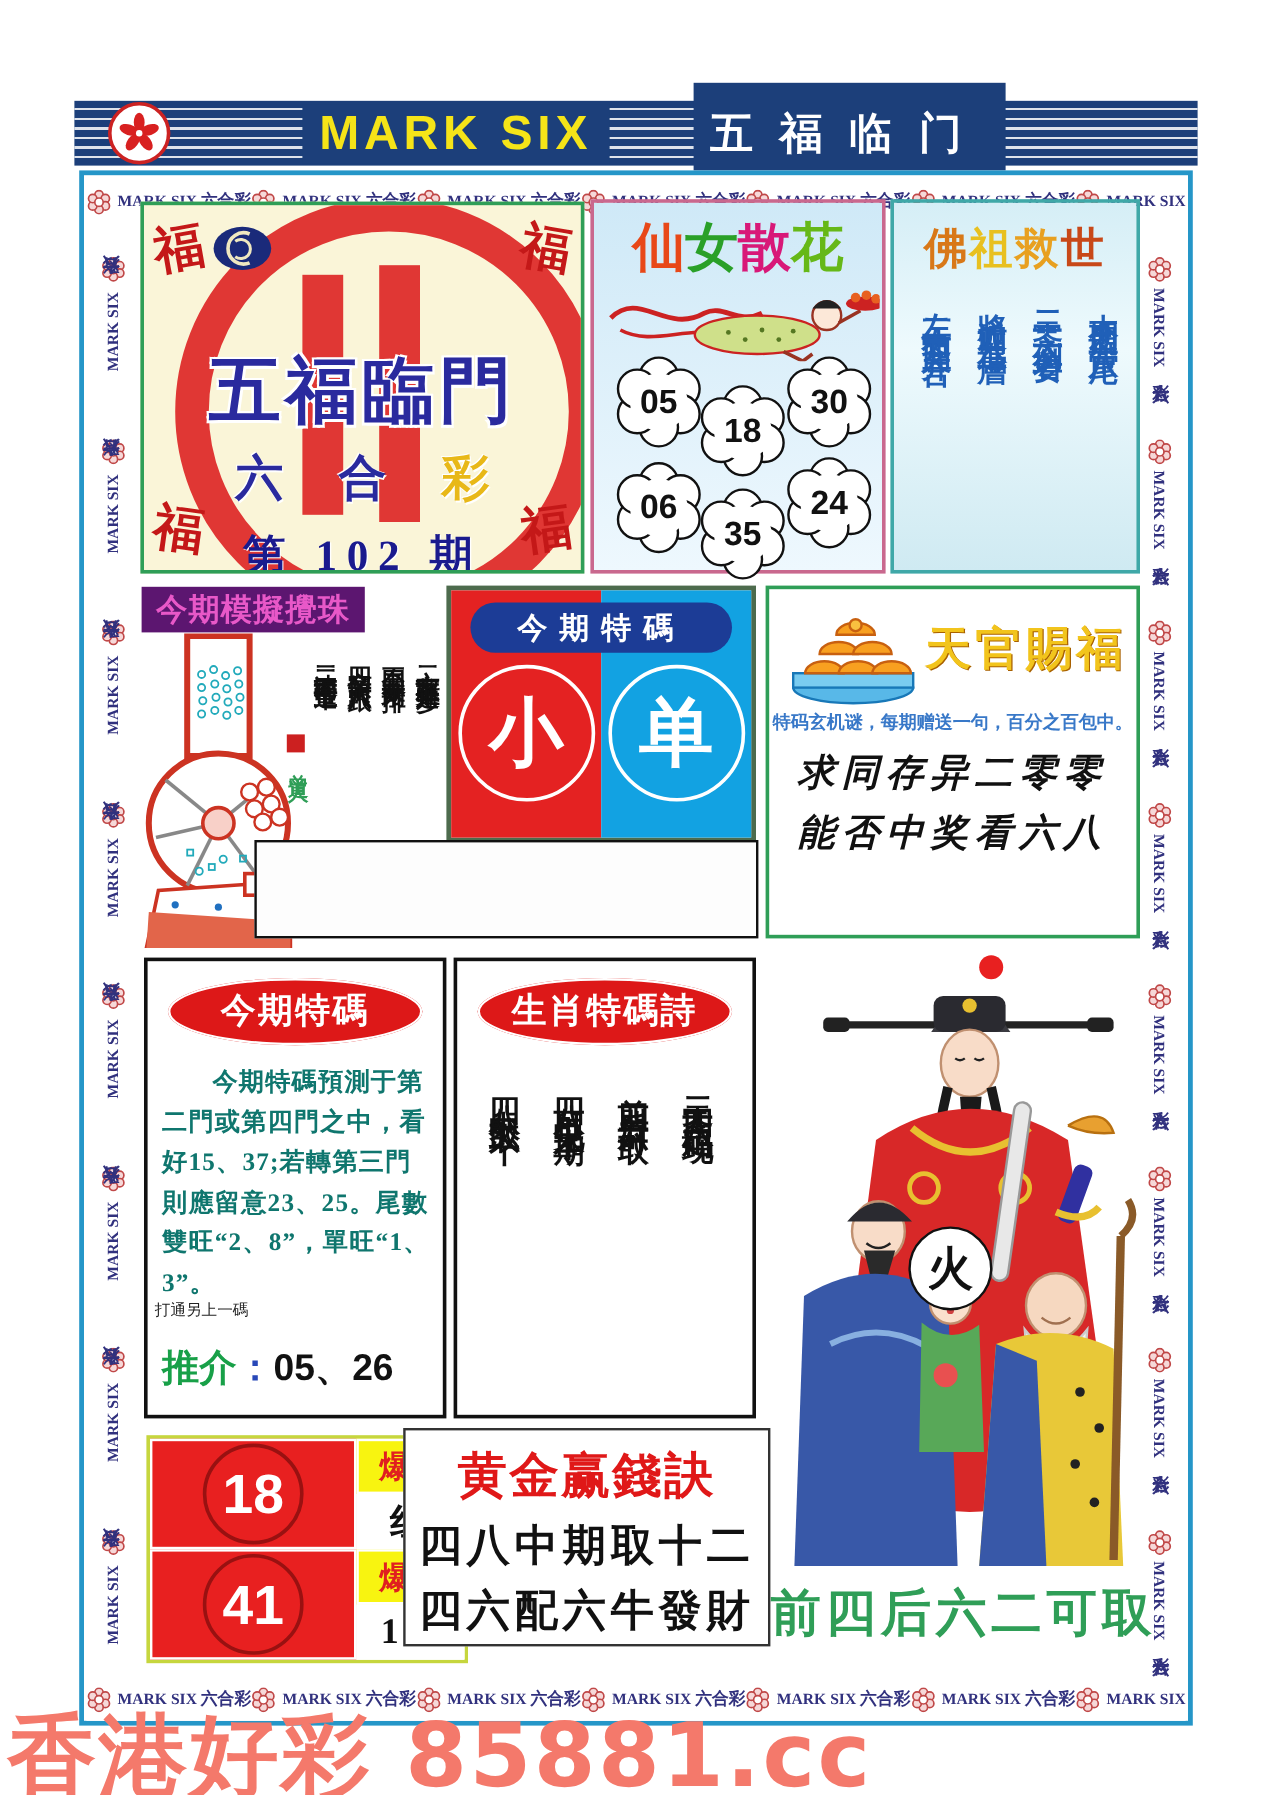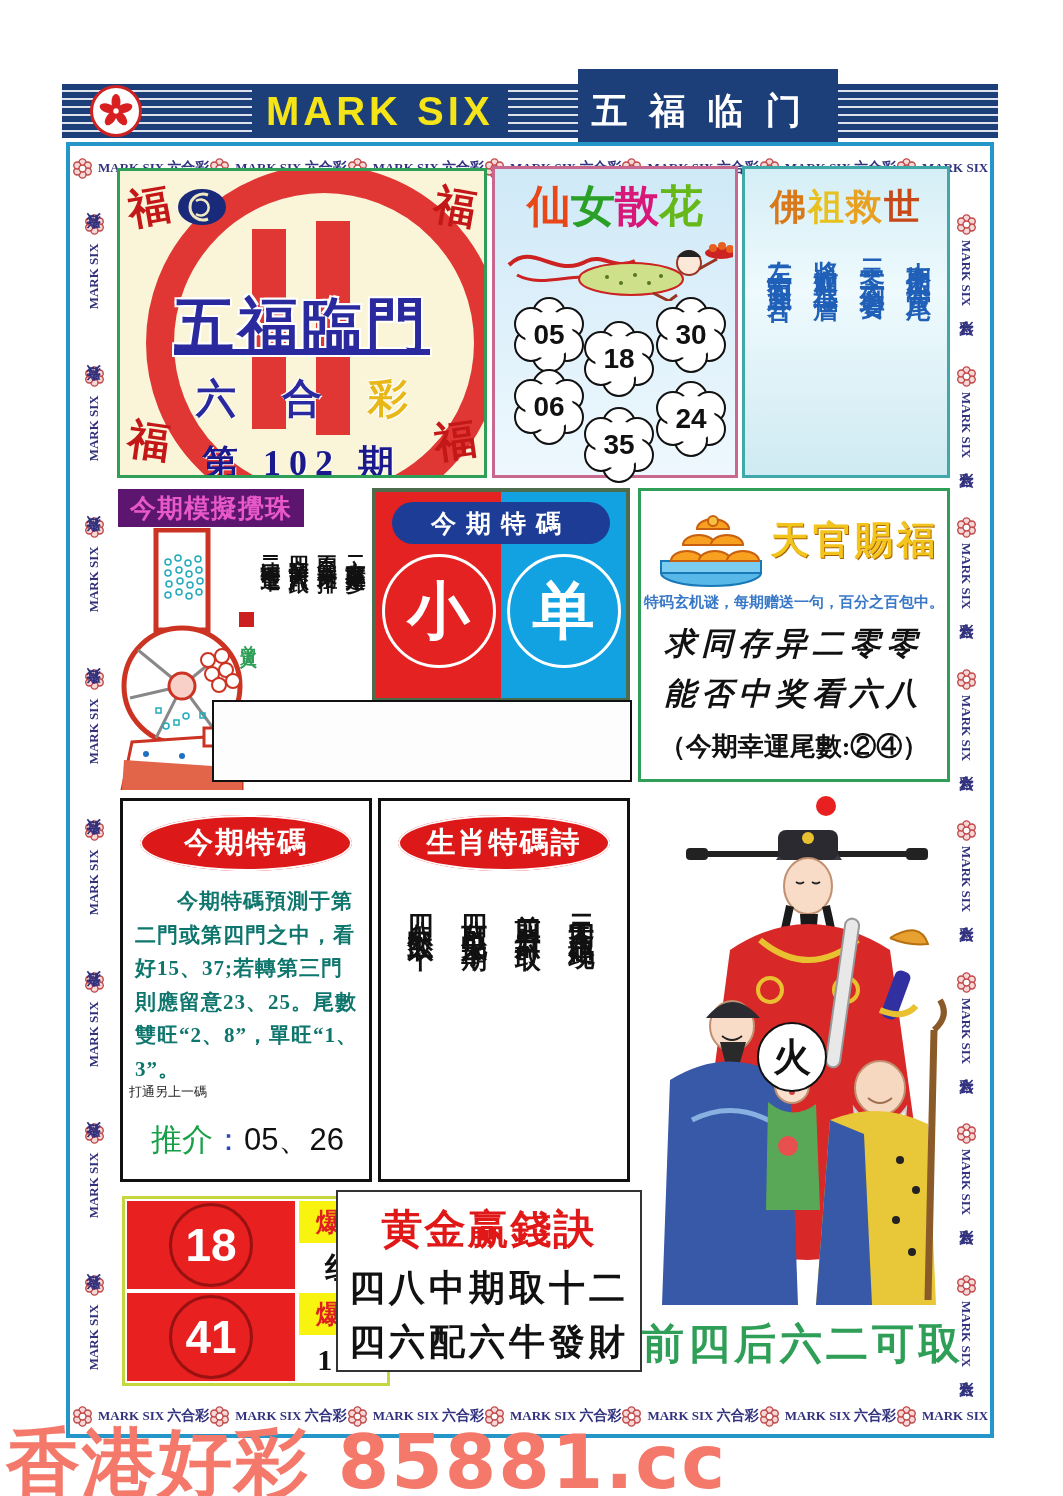--- a/index.html
+++ b/index.html
@@ -43,7 +43,7 @@
           font-family:"Liberation Serif",serif;font-weight:bold;font-size:30px;letter-spacing:5px;}
   .mh-title{position:absolute;left:0;top:115px;width:100%;text-align:center;color:#2a2a9e;
             font-family:"Liberation Serif",serif;font-weight:bold;font-size:60px;letter-spacing:4px;
-            text-shadow:2px 2px 0 #fff,-2px -2px 0 #fff,2px -2px 0 #fff,-2px 2px 0 #fff;text-decoration:underline;}
+            text-shadow:2px 2px 0 #fff,-2px -2px 0 #fff,2px -2px 0 #fff,-2px 2px 0 #fff;}
   .mh-sub{position:absolute;left:0;top:200px;width:100%;text-align:center;font-family:"Liberation Serif",serif;
           font-weight:bold;font-size:40px;letter-spacing:46px;text-indent:46px;
           text-shadow:1px 1px 0 #fff,-1px -1px 0 #fff;}

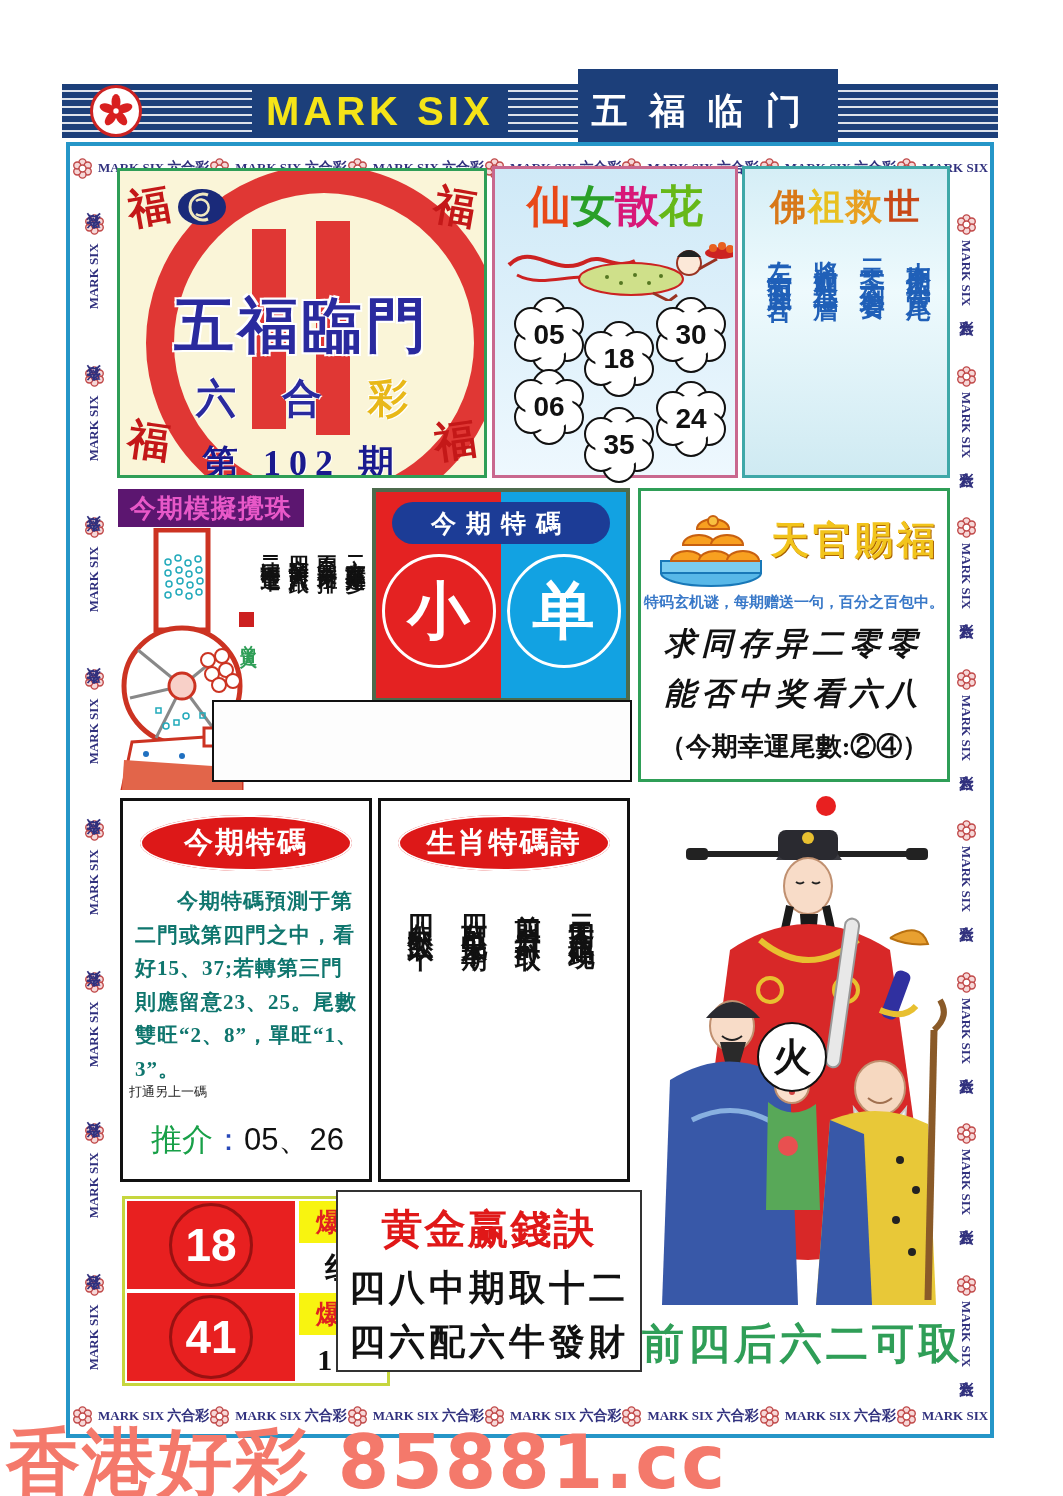--- a/index.html
+++ b/index.html
@@ -688,7 +688,7 @@
           <div class="bloom-core"></div>
           <div class="bloom-num">24</div>
         </div>
-        <div class="bloom" style="left: 16px; top: 200px;">
+        <div class="bloom" style="left: 16px; top: 216px;">
           <div class="petal" style="left: 21px; top: 0px;"></div>
           <div class="petal" style="left: 39px; top: 10px;"></div>
           <div class="petal" style="left: 39px; top: 31px;"></div>

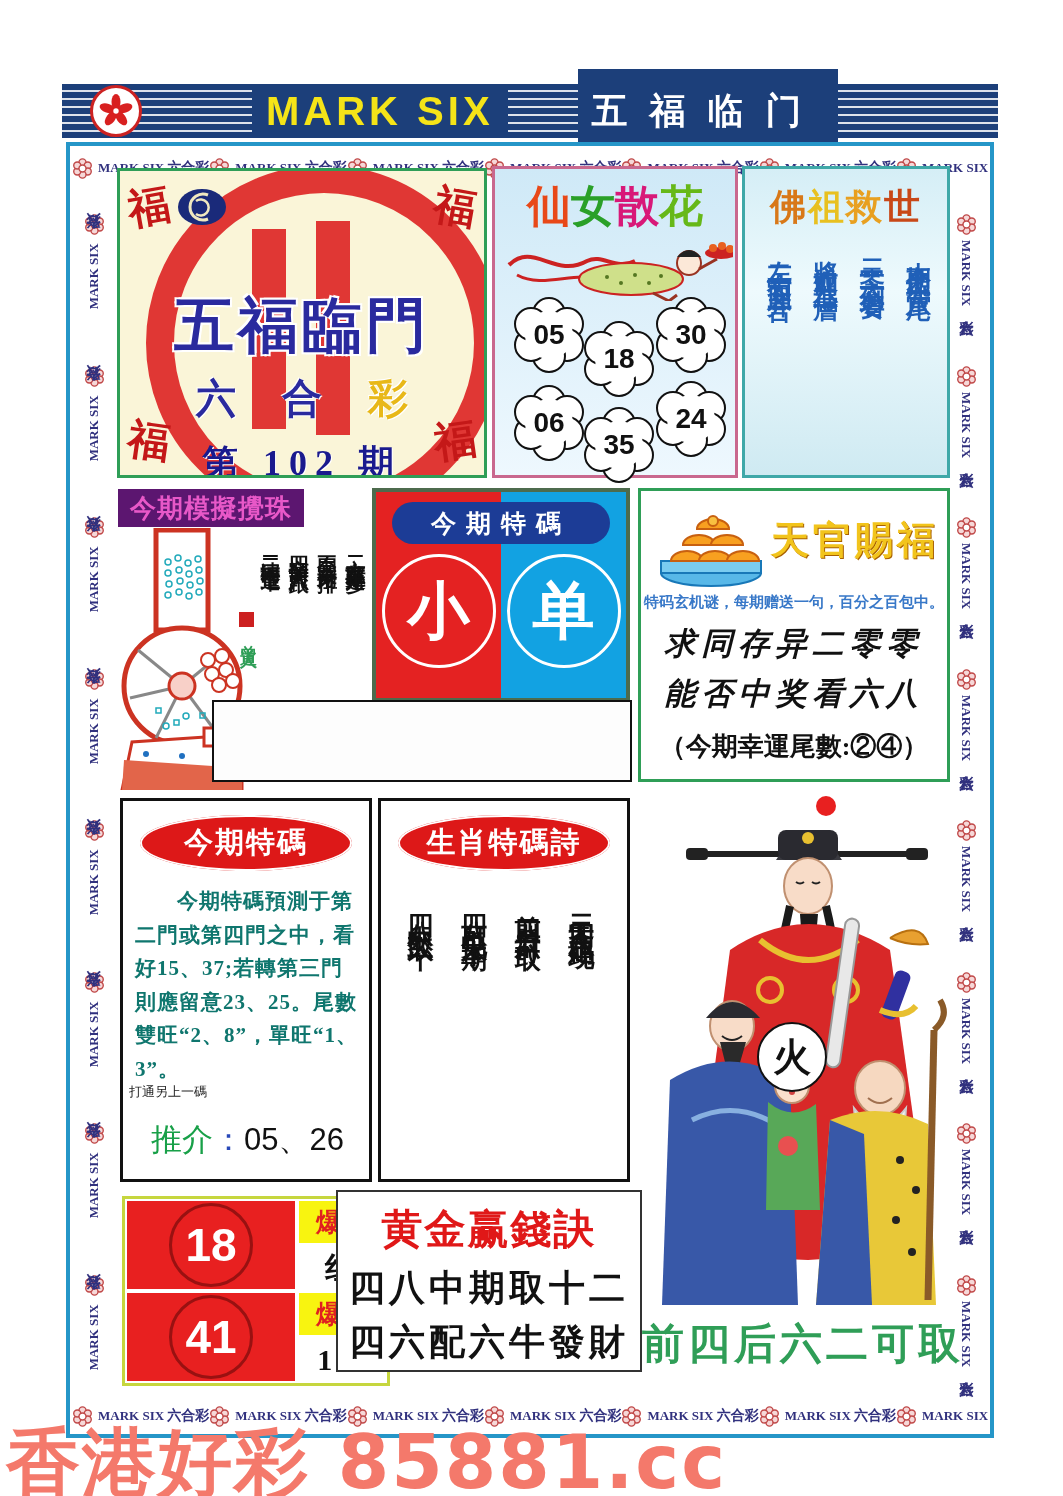--- a/index.html
+++ b/index.html
@@ -826,7 +826,6 @@
     <div class="tg-intro">特码玄机谜，每期赠送一句，百分之百包中。</div>
     <div class="tg-verse" style="top:182px;">能否中奖看六八</div>
     <div class="tg-verse" style="top:132px;">求同存异二零零</div>
-    <div class="tg-lucky">（今期幸運尾數:②④）</div>
   </div>
 
   <div class="abs panel forecast">

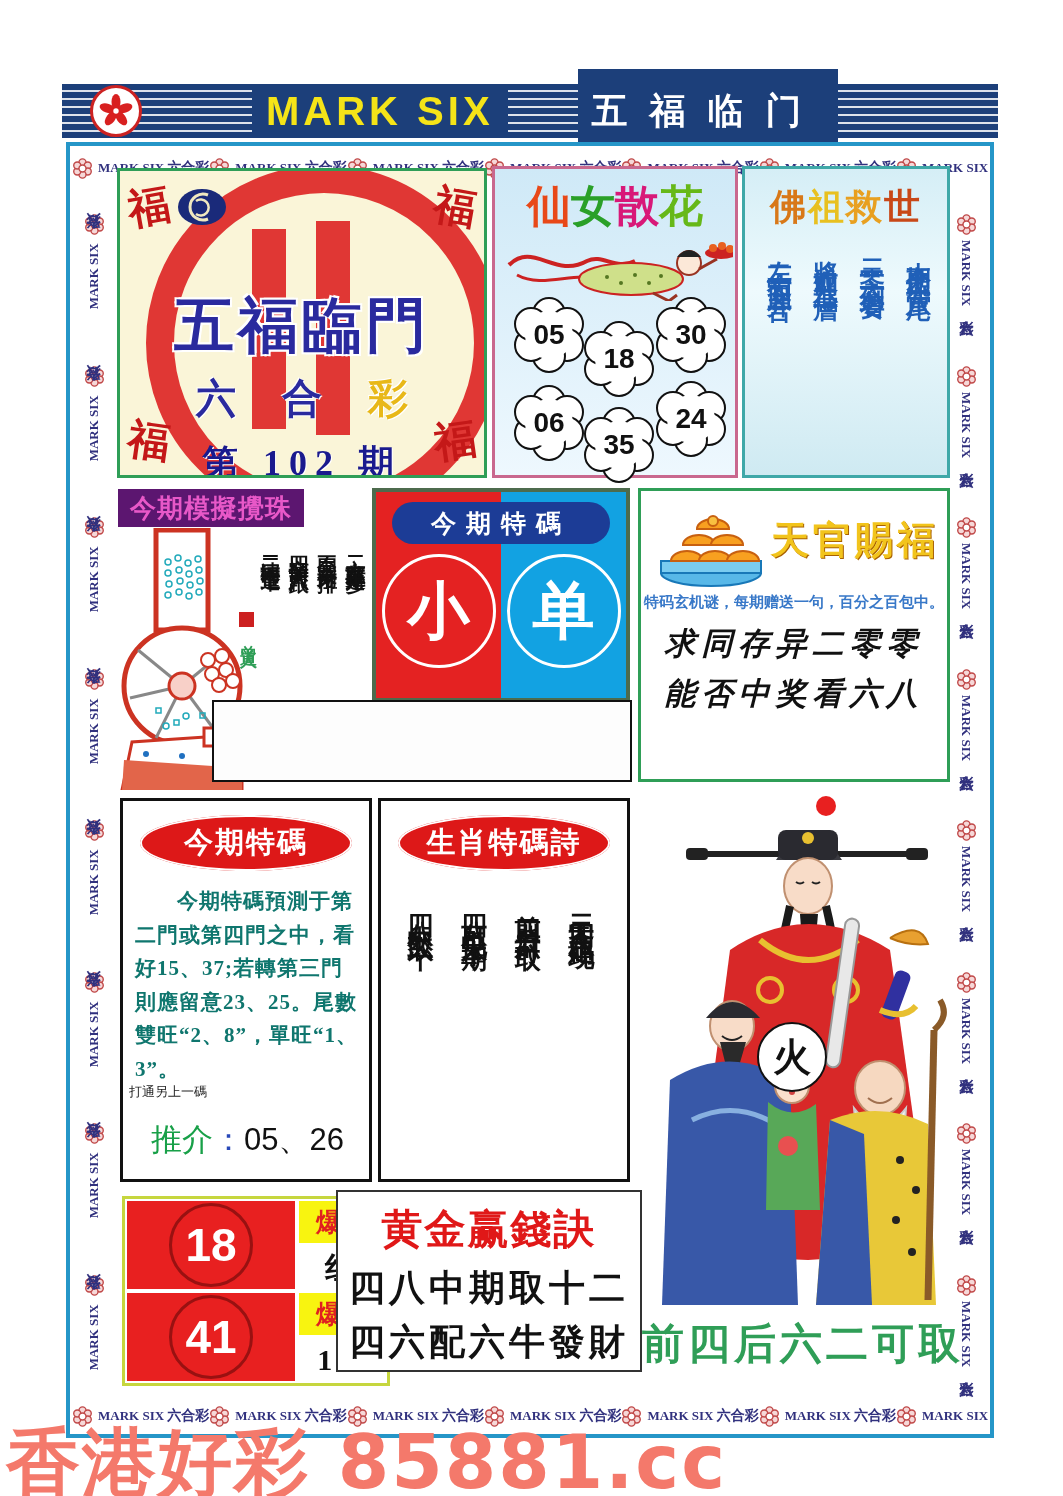--- a/index.html
+++ b/index.html
@@ -115,7 +115,7 @@
   .fc-body{position:absolute;left:12px;top:84px;width:224px;color:#0f766e;font-family:"Liberation Serif",serif;
            font-weight:600;font-size:21px;line-height:1.6;text-indent:2em;letter-spacing:1px;}
   .fc-water{position:absolute;left:6px;top:282px;font-size:13px;color:#222;white-space:nowrap;}
-  .fc-rec{position:absolute;left:12px;top:318px;font-size:31px;font-weight:normal;margin-left:16px;}
+  .fc-rec{position:absolute;left:12px;top:318px;font-size:31px;font-weight:bold;}
   .fc-rec .lbl{color:#18a048;font-family:"Liberation Serif",serif;}
   .fc-rec .sep{color:#2848b8;}
   .fc-rec .val{color:#111;}

